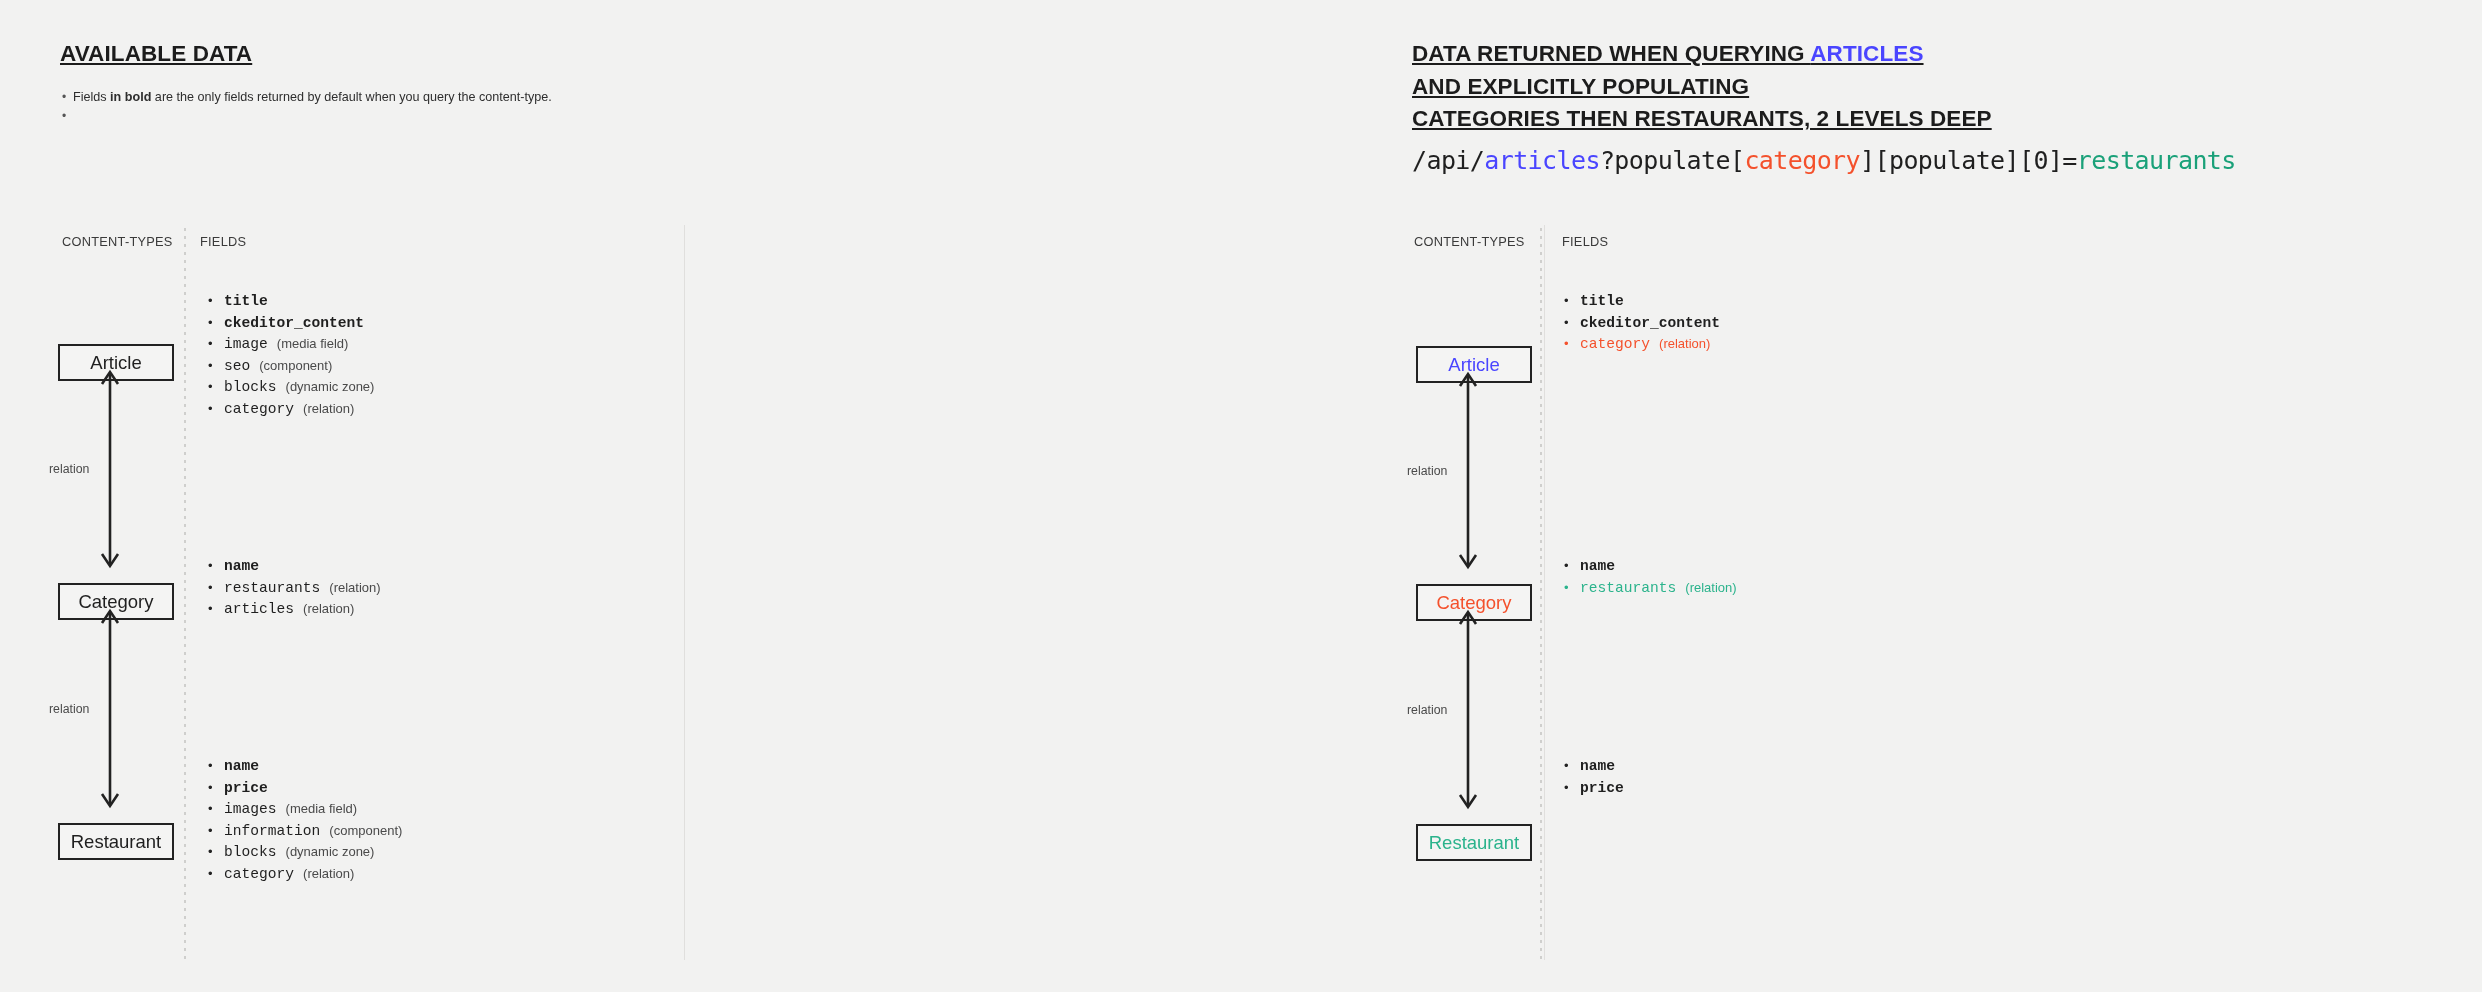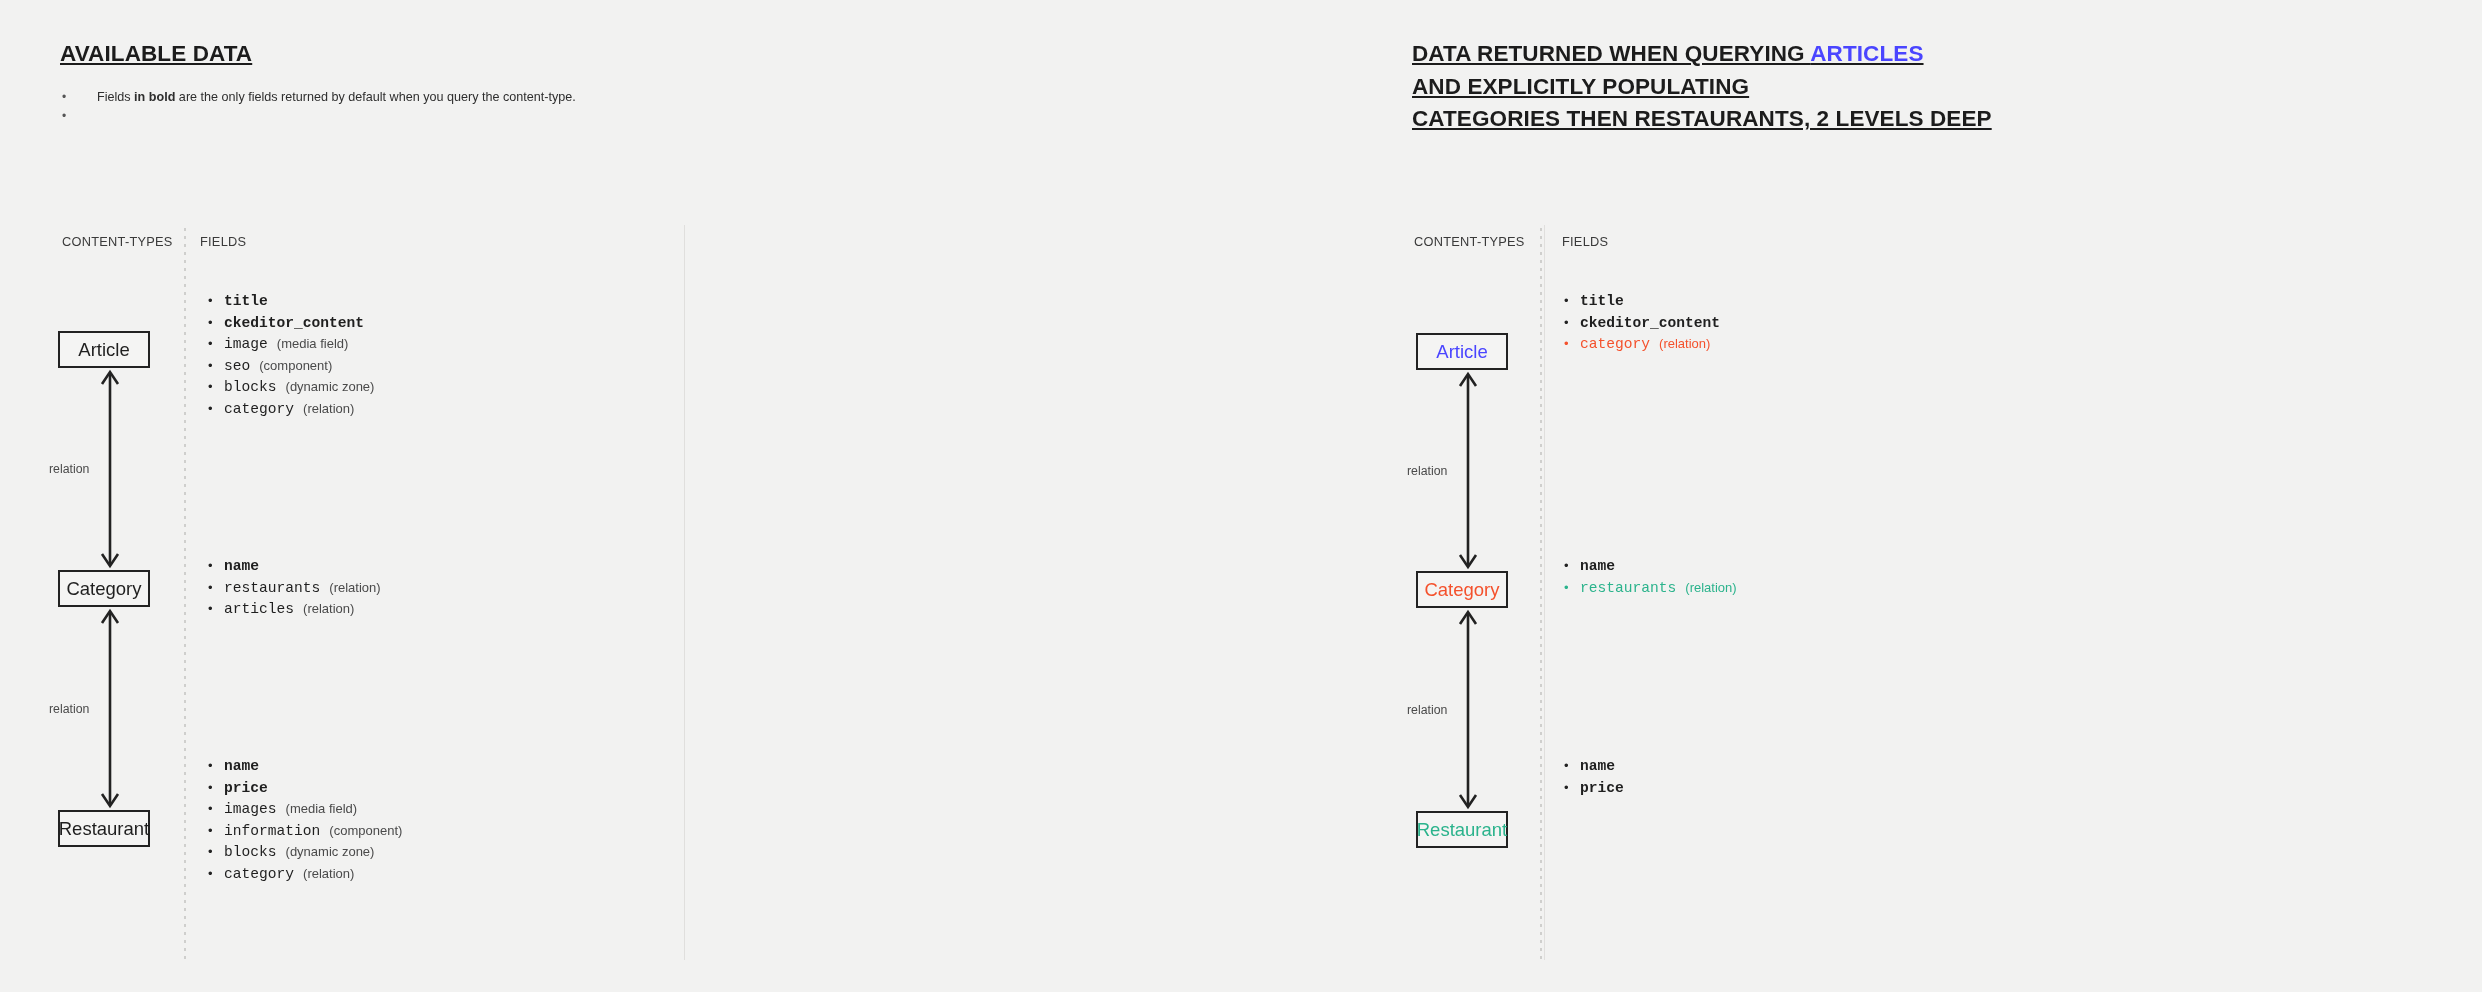--- a/index.html
+++ b/index.html
@@ -78,7 +78,7 @@
     font-size: 12px;
     line-height: 18.5px;
   }
-  .notes .note-txt { white-space: pre-wrap; margin-left: 24px; }
+  .notes .note-txt { white-space: pre-wrap; }
   .notes b { font-weight: bold; }
 
   

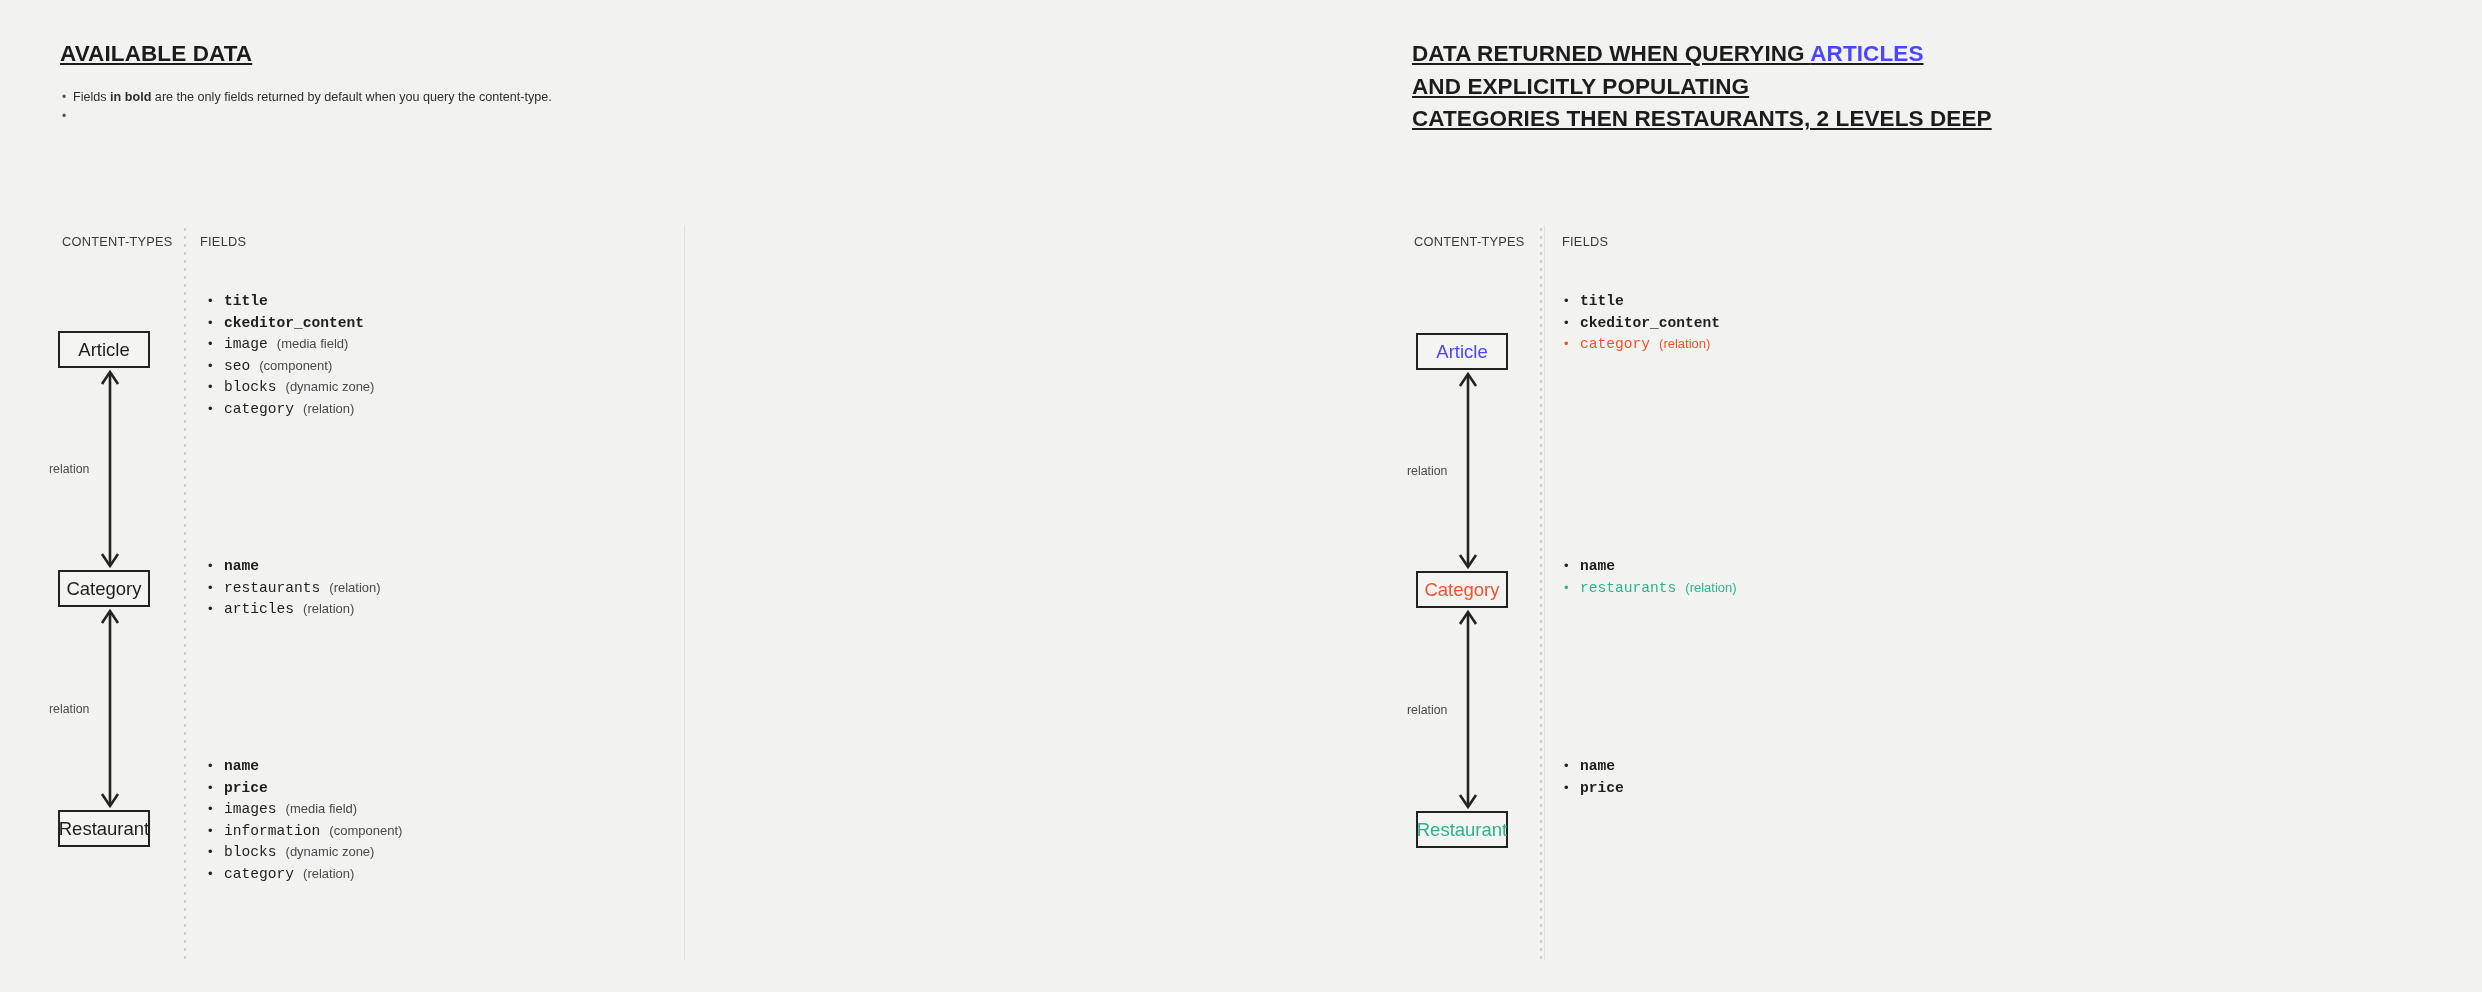--- a/index.html
+++ b/index.html
@@ -266,6 +266,7 @@
     <div class="heading h2-pos" id="h-1"><span>DATA RETURNED WHEN QUERYING </span><span class="hl-blue">ARTICLES</span><span>
 AND EXPLICITLY POPULATING
 CATEGORIES THEN RESTAURANTS, 2 LEVELS DEEP</span></div>
+    <div class="api api2-pos" id="api-1"><span>/api/</span><span class="c-blue">articles</span><span>?populate[</span><span class="c-red">category</span><span>][populate][0]=</span><span class="c-green">restaurants</span></div>
 
     <div class="sublabel" style="left:730px;">CONTENT-TYPES</div>
     <div class="sublabel" style="left:878px;">FIELDS</div>

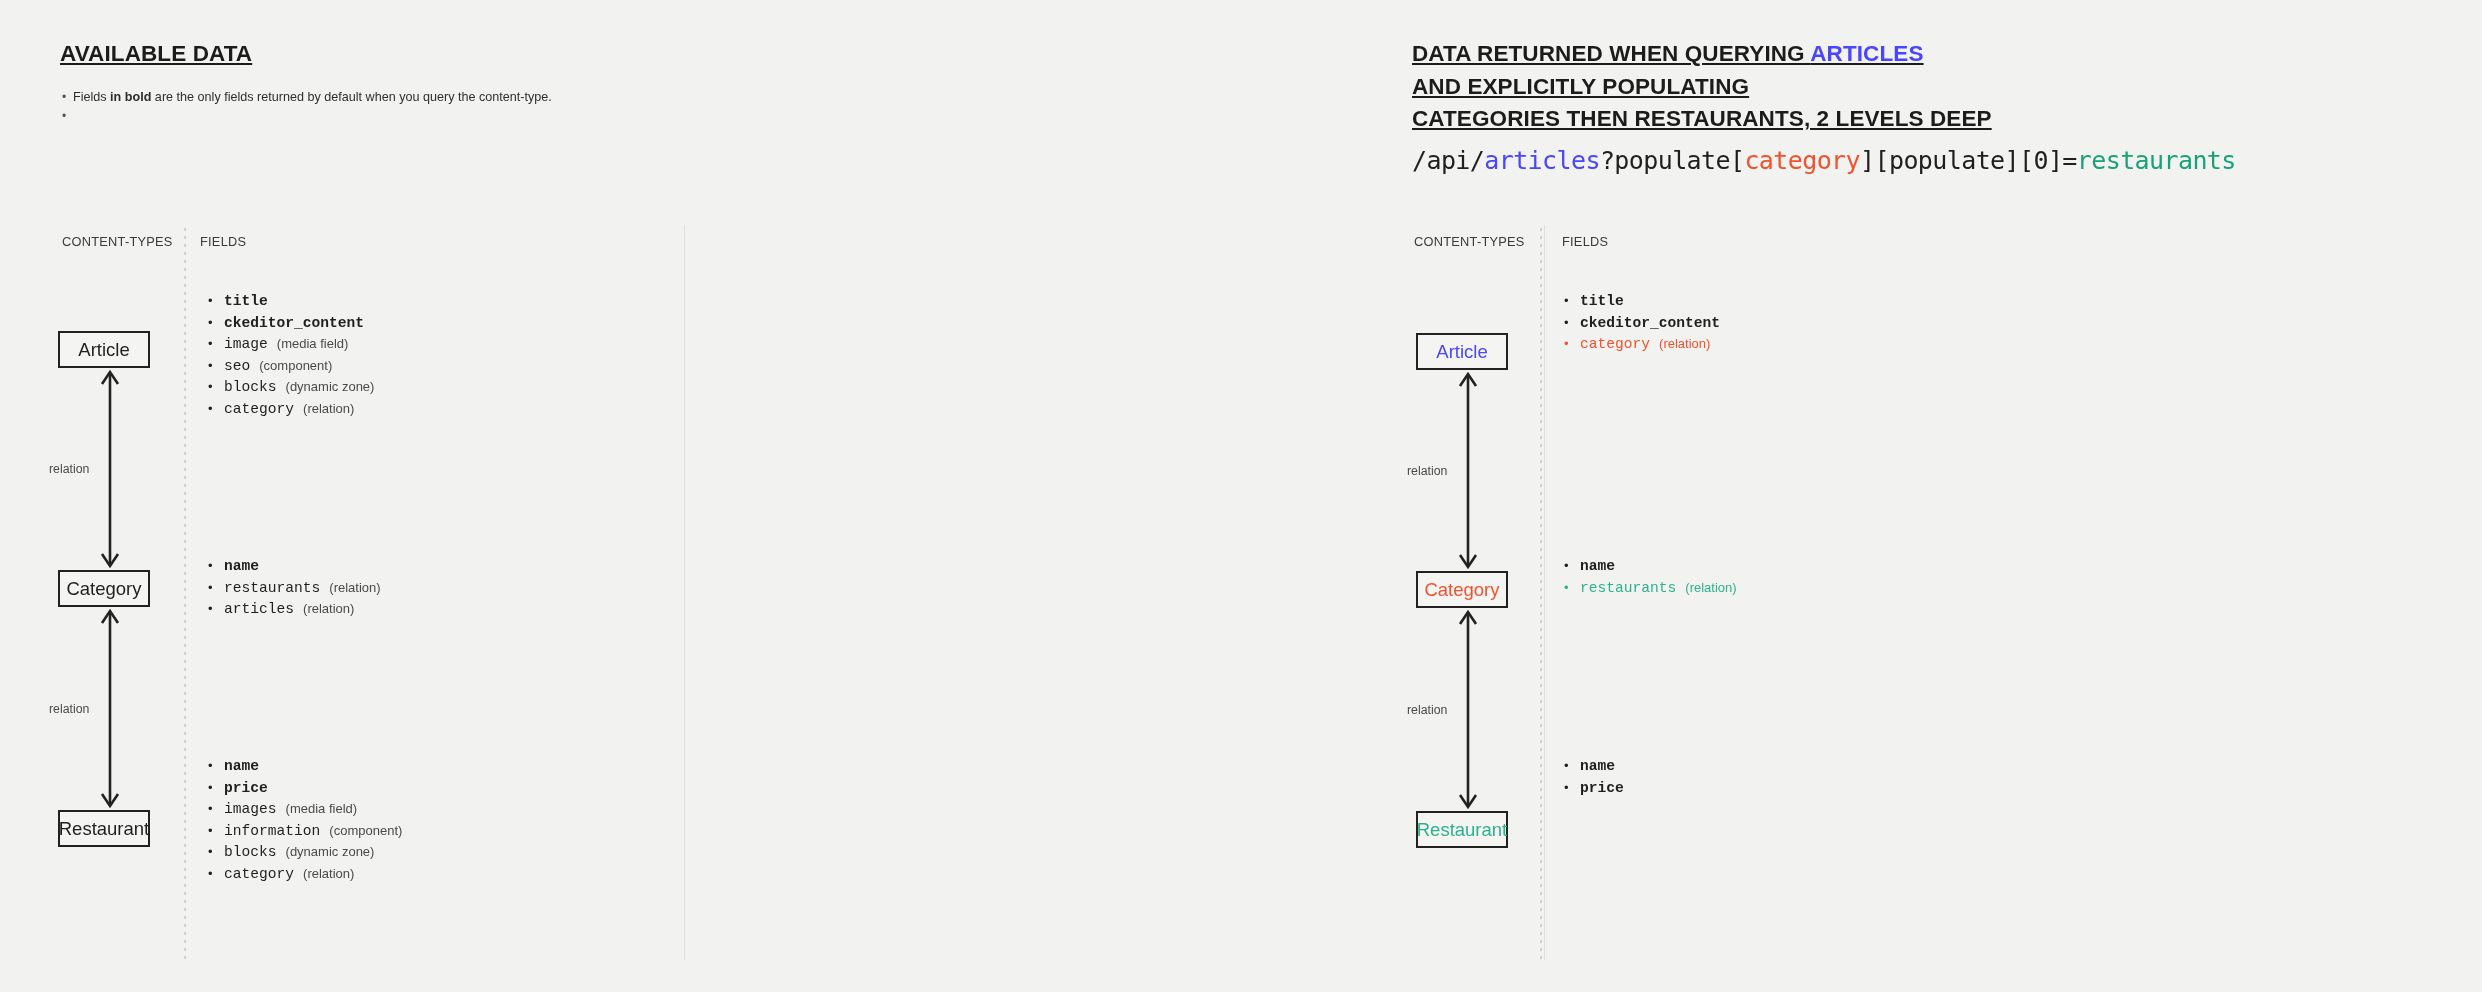--- a/index.html
+++ b/index.html
@@ -120,7 +120,7 @@
   
   .ebox {
     position: absolute;
-    width: 92px;
+    width: 116px;
     height: 37px;
     border: 2.4px solid #222;
     background: #f4f4f3;
@@ -130,6 +130,7 @@
     justify-content: center;
     font-size: 18.5px;
     color: #1f1f1f;
+    margin-top: 13px;
   }
   .ebox.blue  { color: #4a45ff; }
   .ebox.red   { color: #f4512c; }

